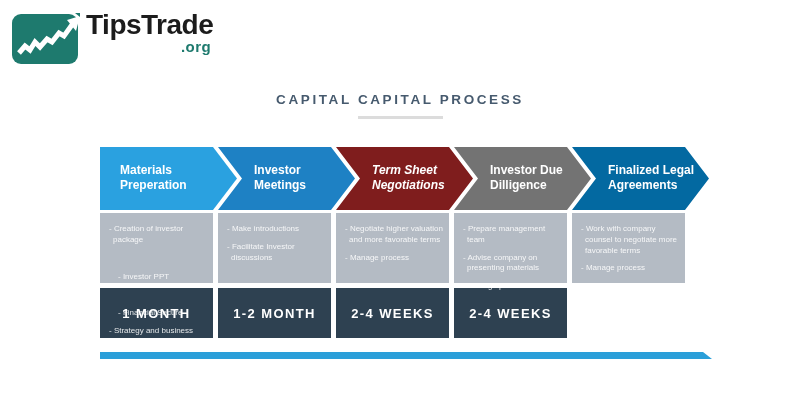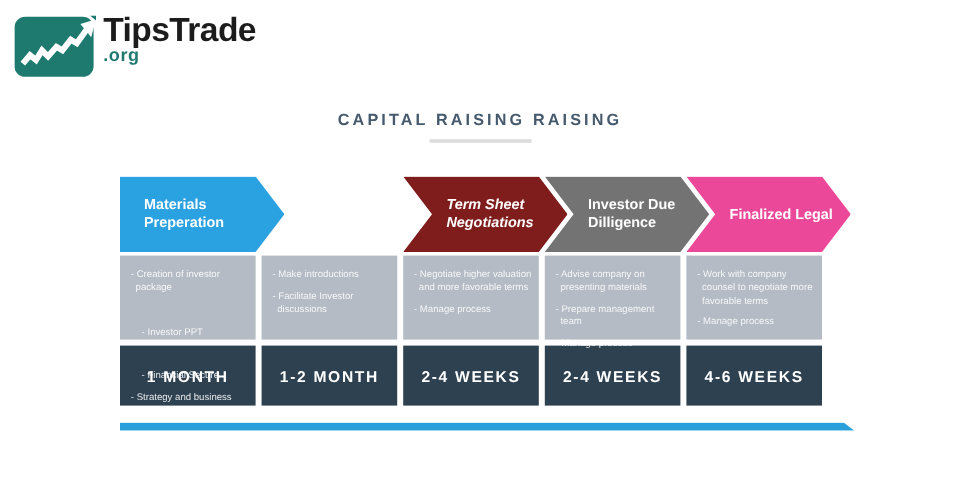--- a/index.html
+++ b/index.html
@@ -10,7 +10,7 @@
   
   .logo{position:absolute;top:10px;left:12px;display:flex;align-items:flex-start;}
   .logo-icon{display:block;margin-top:3px;}
-  .logo-text{margin-left:6px;display:flex;flex-direction:column;align-items:flex-start;}
+  .logo-text{margin-left:6px;display:flex;flex-direction:column;align-items:flex-end;}
   .brand{font-size:28px;font-weight:bold;color:#1c1c1c;letter-spacing:-0.5px;line-height:1.1;}
   .tld{font-size:15px;font-weight:bold;color:var(--logo-teal,#1e7a6e);margin-top:-3px;margin-right:2px;letter-spacing:0.5px;}
   

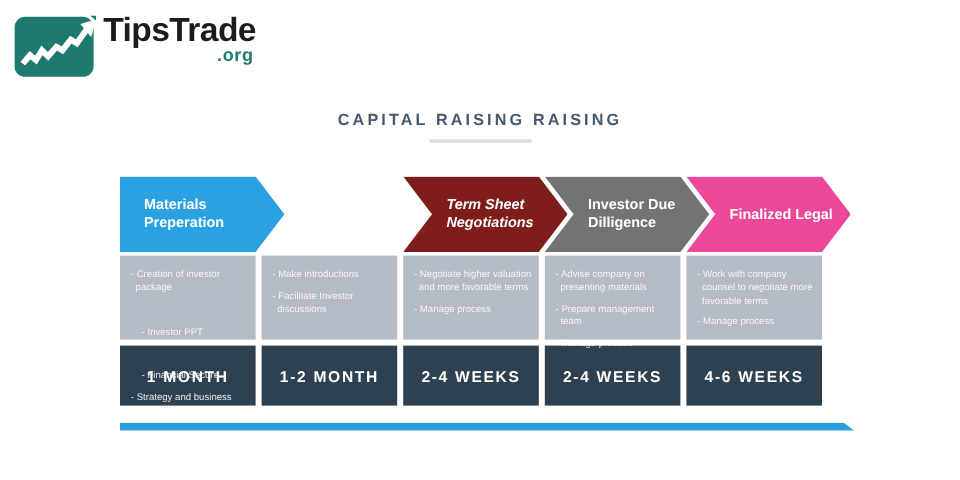--- a/index.html
+++ b/index.html
@@ -75,7 +75,7 @@
   </div>
 
   <div class="title-wrap">
-    <h1>CAPITAL RAISING RAISING</h1>
+    <h1>CAPITAL CAPITAL PROCESS</h1>
     <div class="title-underline"></div>
   </div>
 

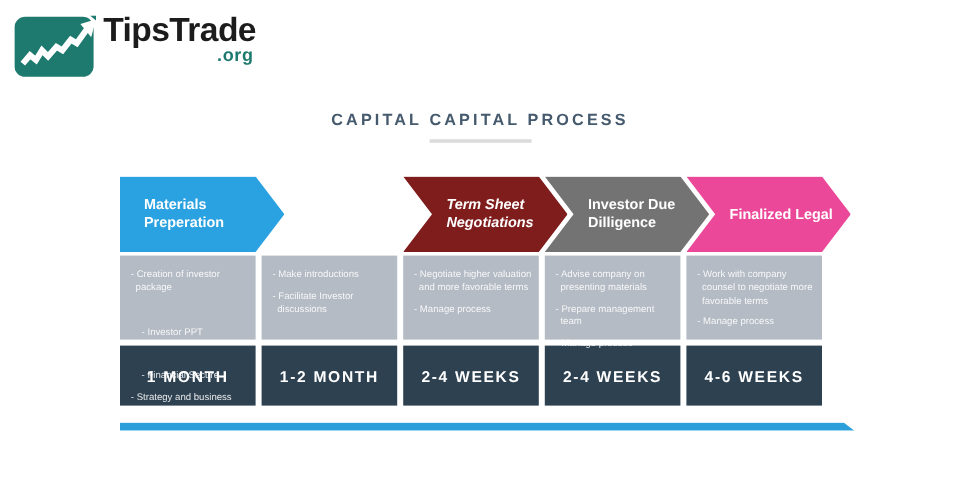--- a/index.html
+++ b/index.html
@@ -96,6 +96,12 @@
   </div>
 
   <div class="stage">
+    <div class="arrow" style="background: rgb(30, 129, 196);">
+      <div class="arrow-label">
+        <span>Investor</span>
+        <span>Meetings</span>
+      </div>
+    </div>
     <div class="body">
           <div class="item">Make introductions</div>
           <div class="item">Facilitate Investor discussions</div>

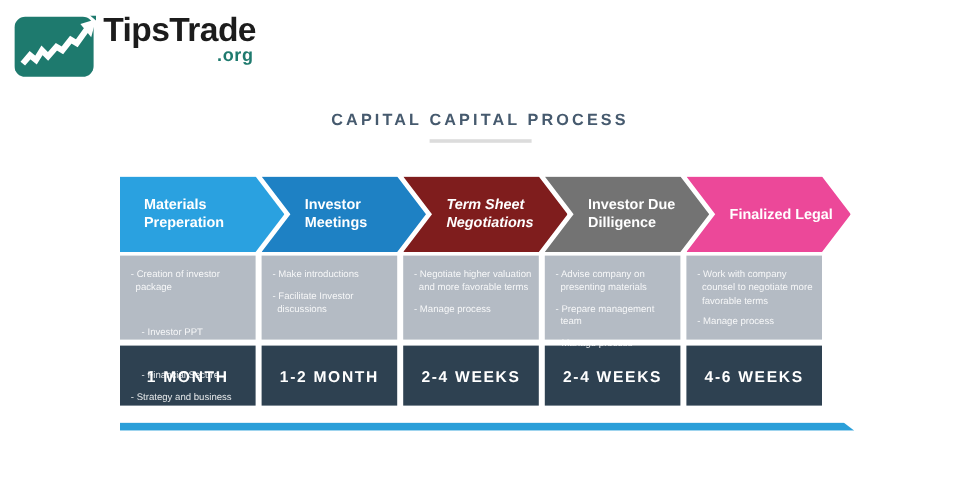--- a/index.html
+++ b/index.html
@@ -139,7 +139,7 @@
   </div>
 
   <div class="stage">
-    <div class="arrow" style="background: #ec4899;">
+    <div class="arrow" style="background: #0369a1;">
       <div class="arrow-label">
         <span>Finalized Legal</span>
       </div>

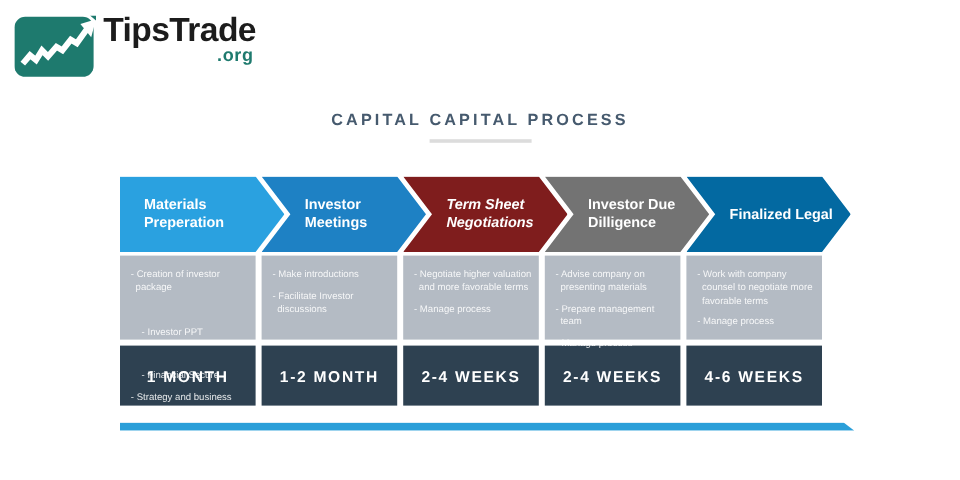--- a/index.html
+++ b/index.html
@@ -142,6 +142,7 @@
     <div class="arrow" style="background: #0369a1;">
       <div class="arrow-label">
         <span>Finalized Legal</span>
+        <span>Agreements</span>
       </div>
     </div>
     <div class="body">

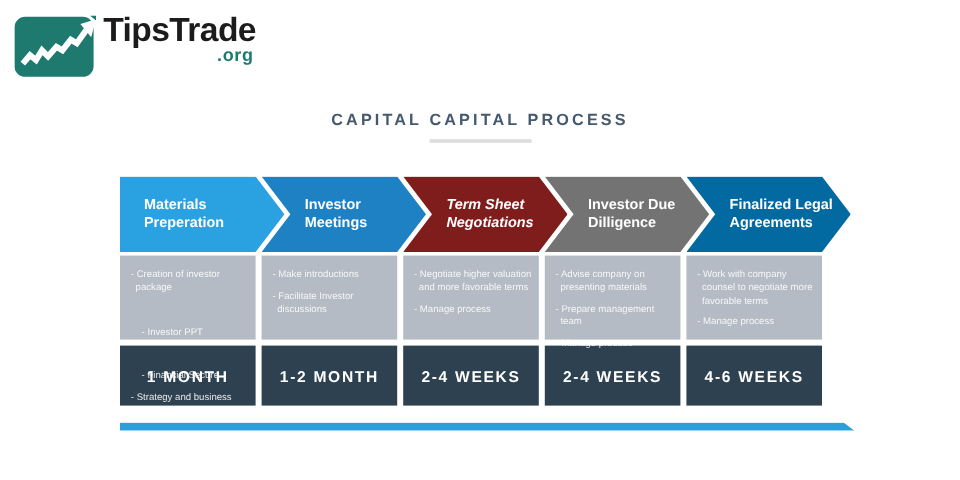--- a/index.html
+++ b/index.html
@@ -131,8 +131,8 @@
       </div>
     </div>
     <div class="body">
+          <div class="item">Prepare management team</div>
           <div class="item">Advise company on presenting materials</div>
-          <div class="item">Prepare management team</div>
           <div class="item">Manage process</div>
         </div>
     <div class="duration">2-4 WEEKS</div>

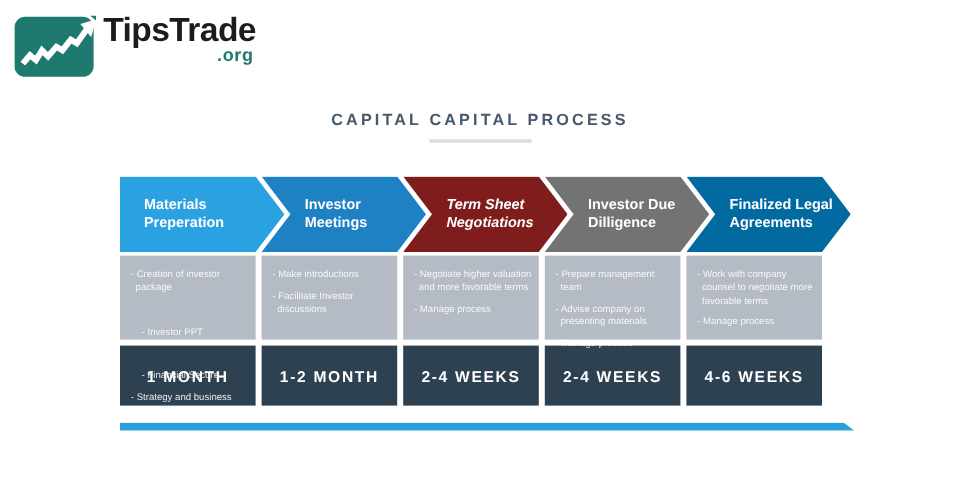--- a/index.html
+++ b/index.html
@@ -149,7 +149,6 @@
           <div class="item">Work with company counsel to negotiate more favorable terms</div>
           <div class="item">Manage process</div>
         </div>
-    <div class="duration">4-6 WEEKS</div>
   </div>
 </div>
 

